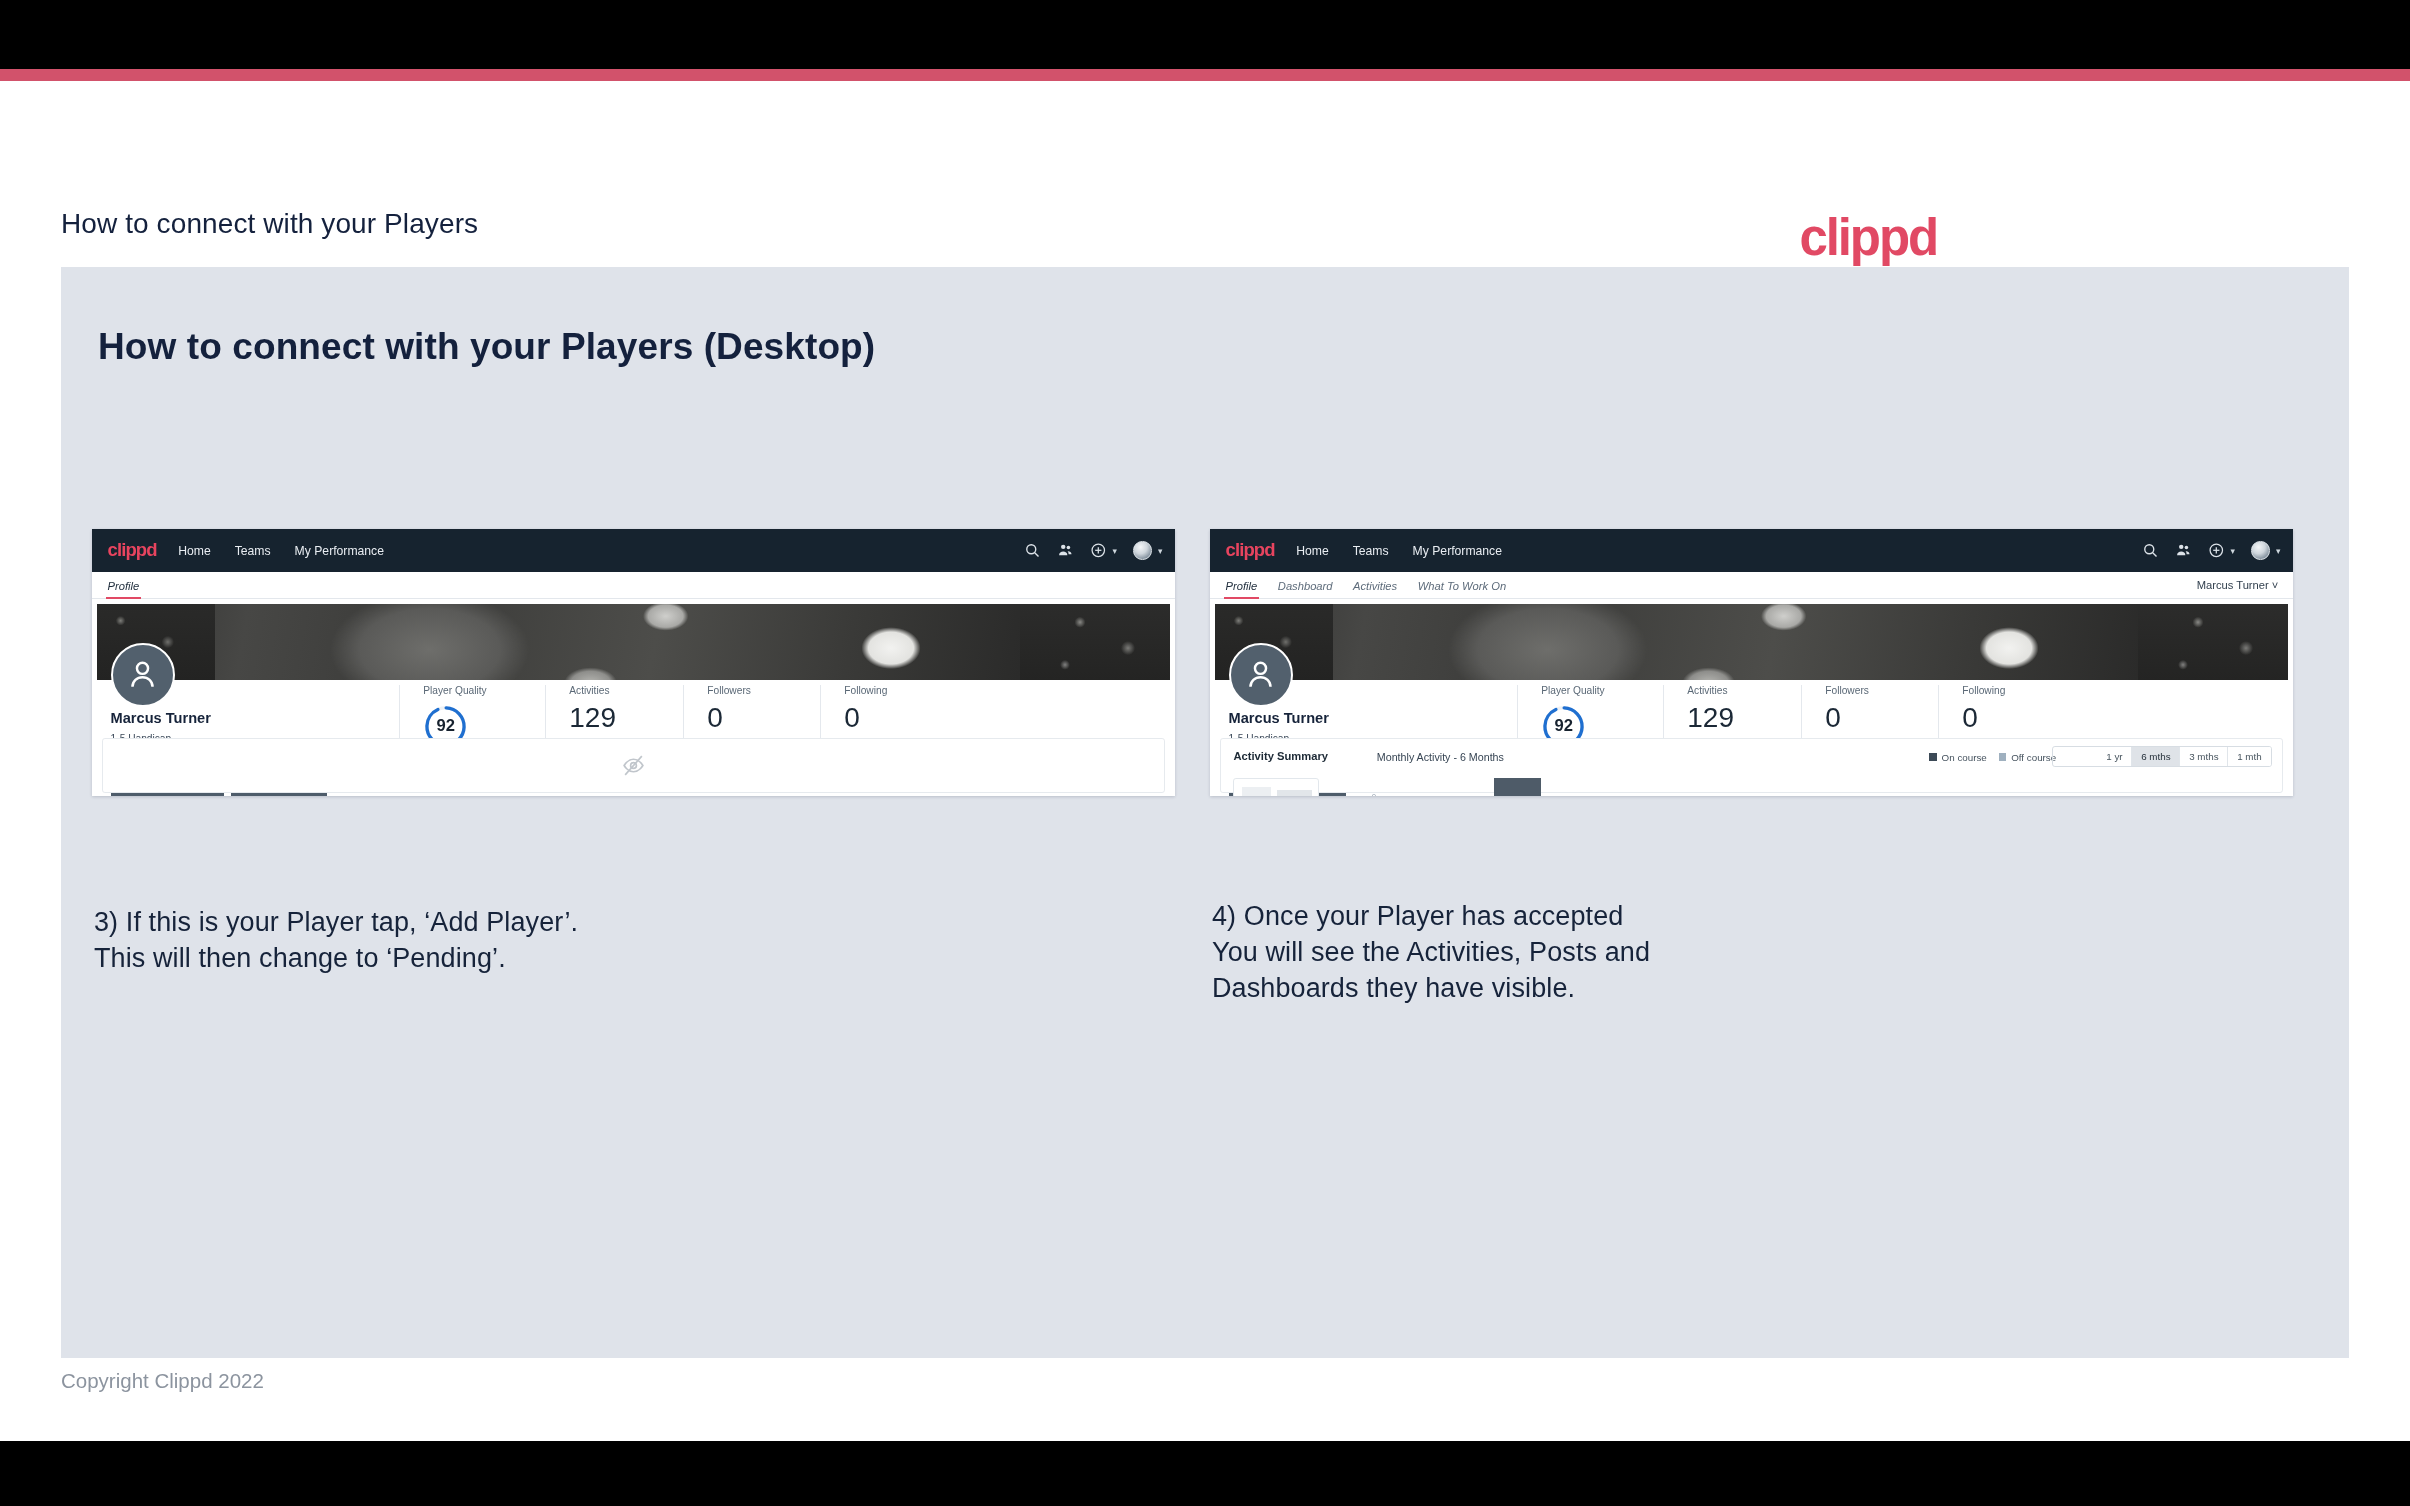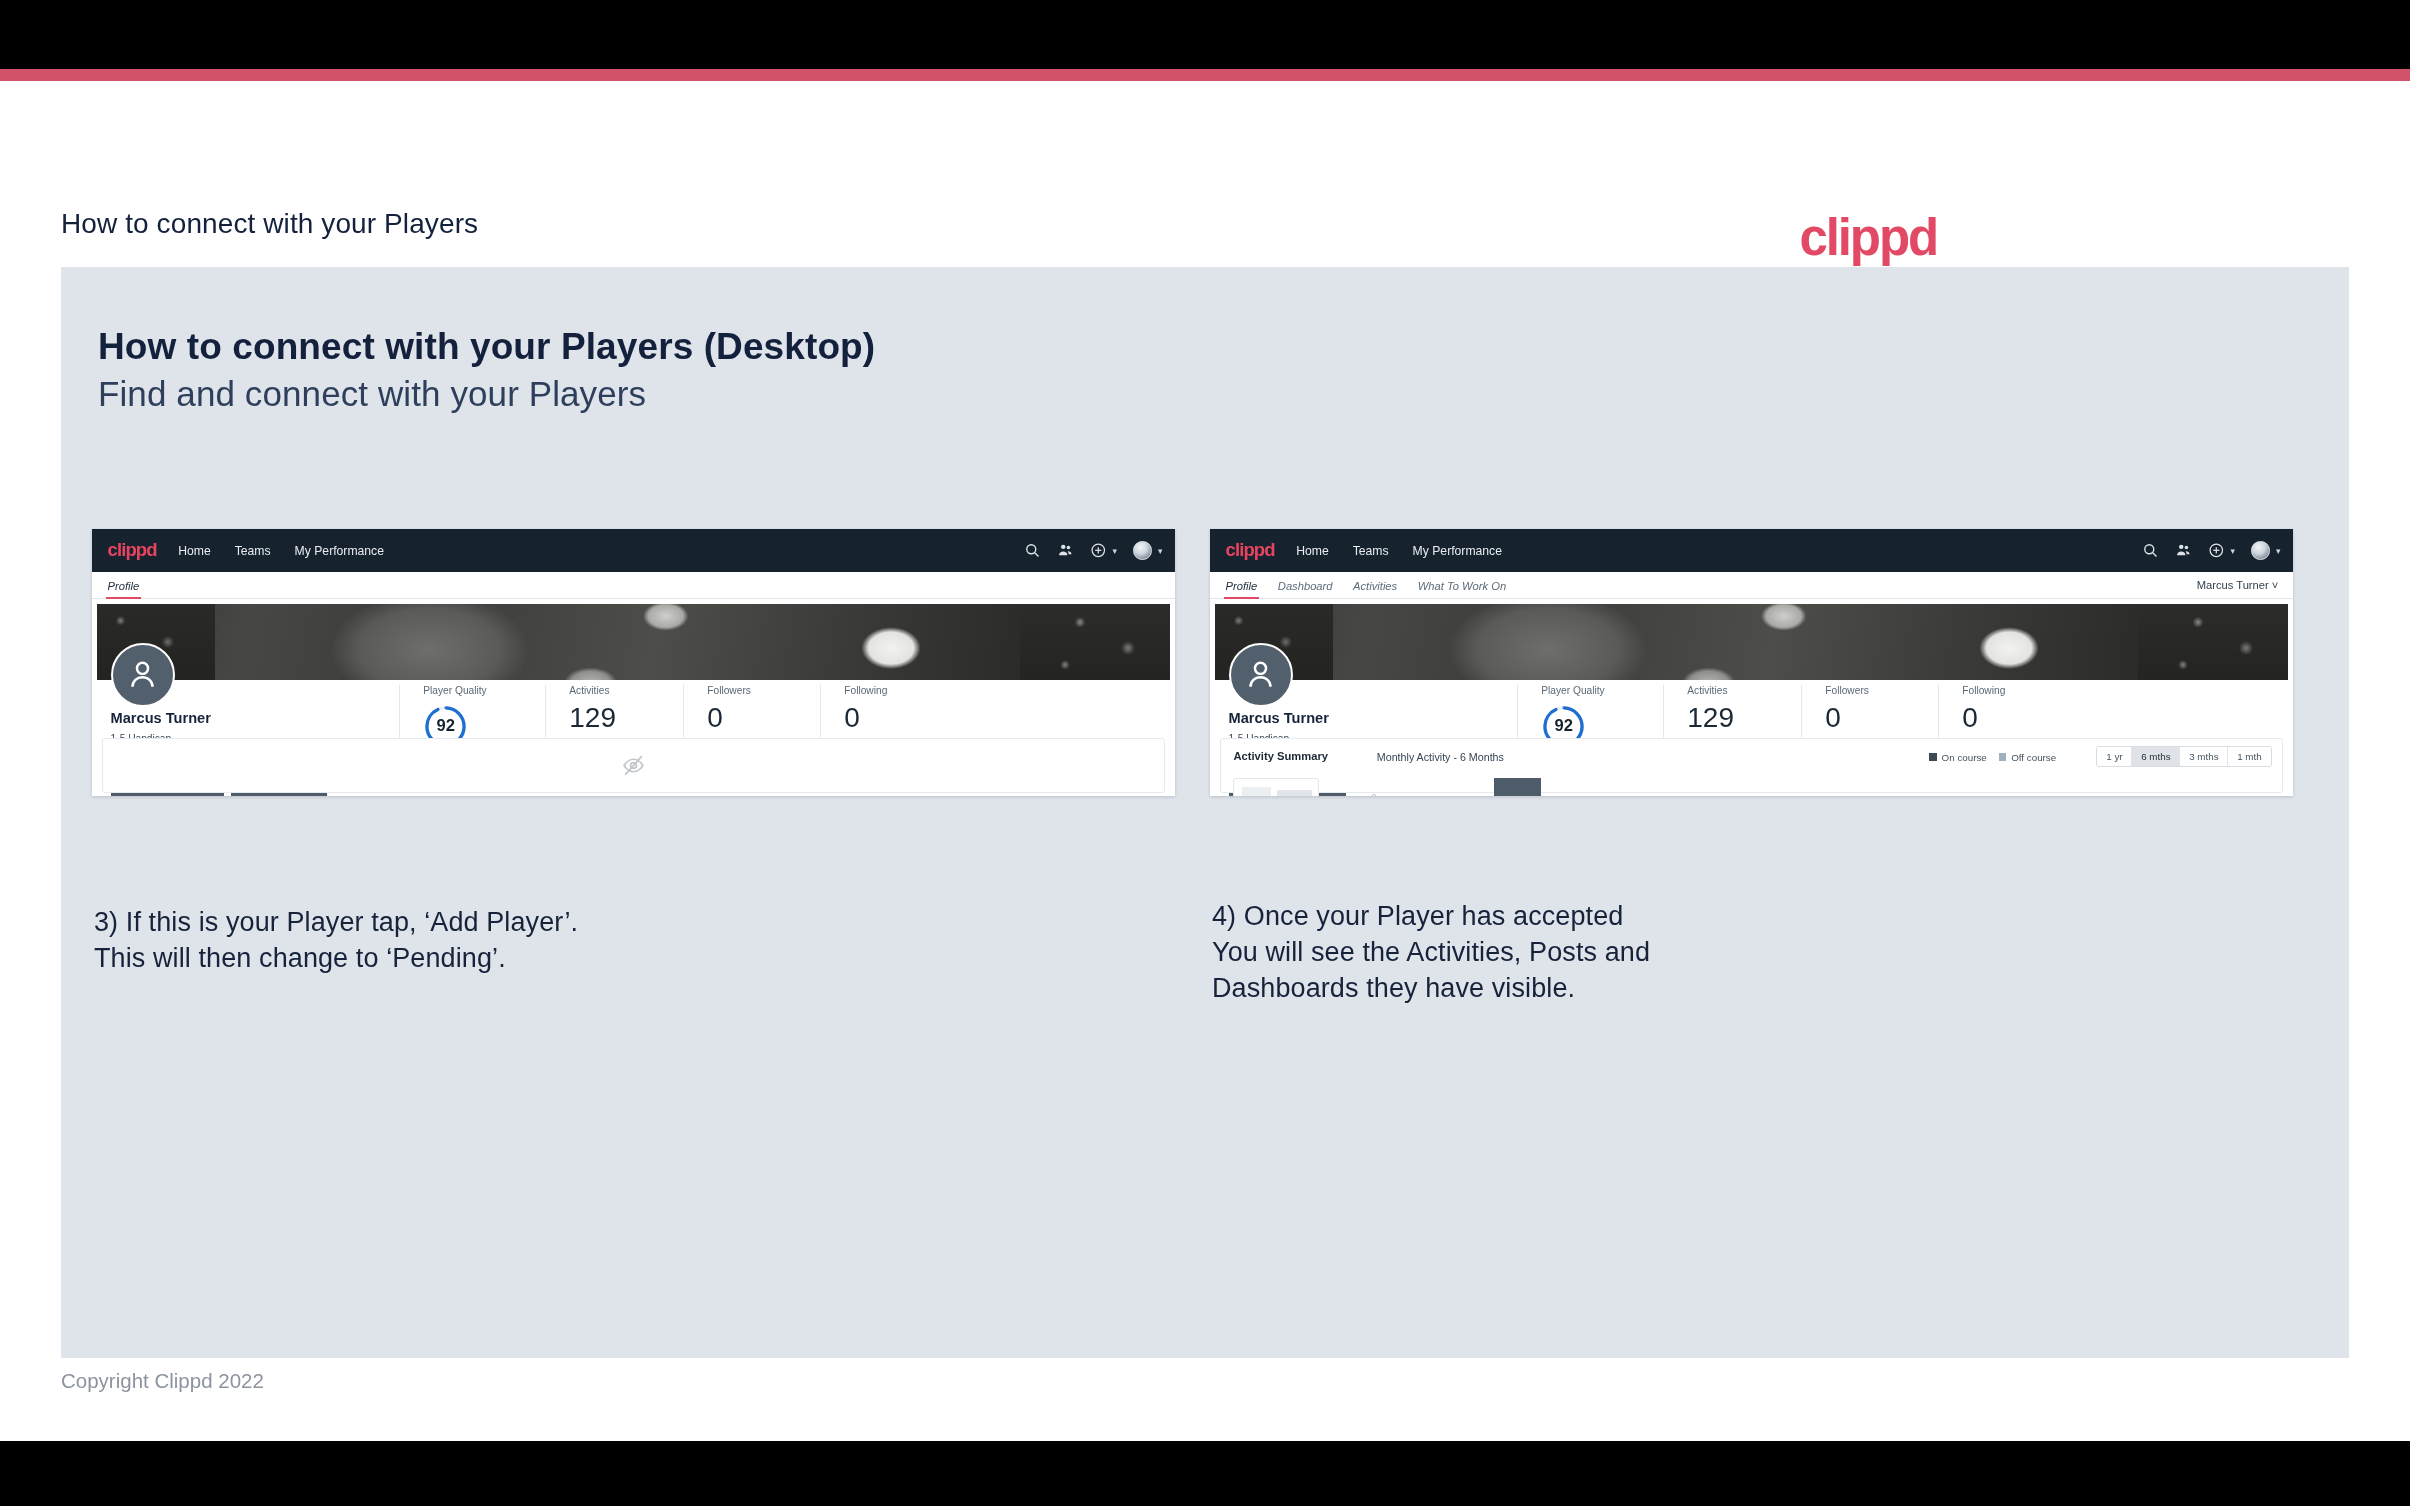--- a/index.html
+++ b/index.html
@@ -226,7 +226,6 @@
   <div class="slide-body">
 
     <div class="slide-title">How to connect with your Players (Desktop)</div>
-    <div class="slide-subtitle">Find and connect with your Players</div>
 
     <div class="shot shot-left">
 

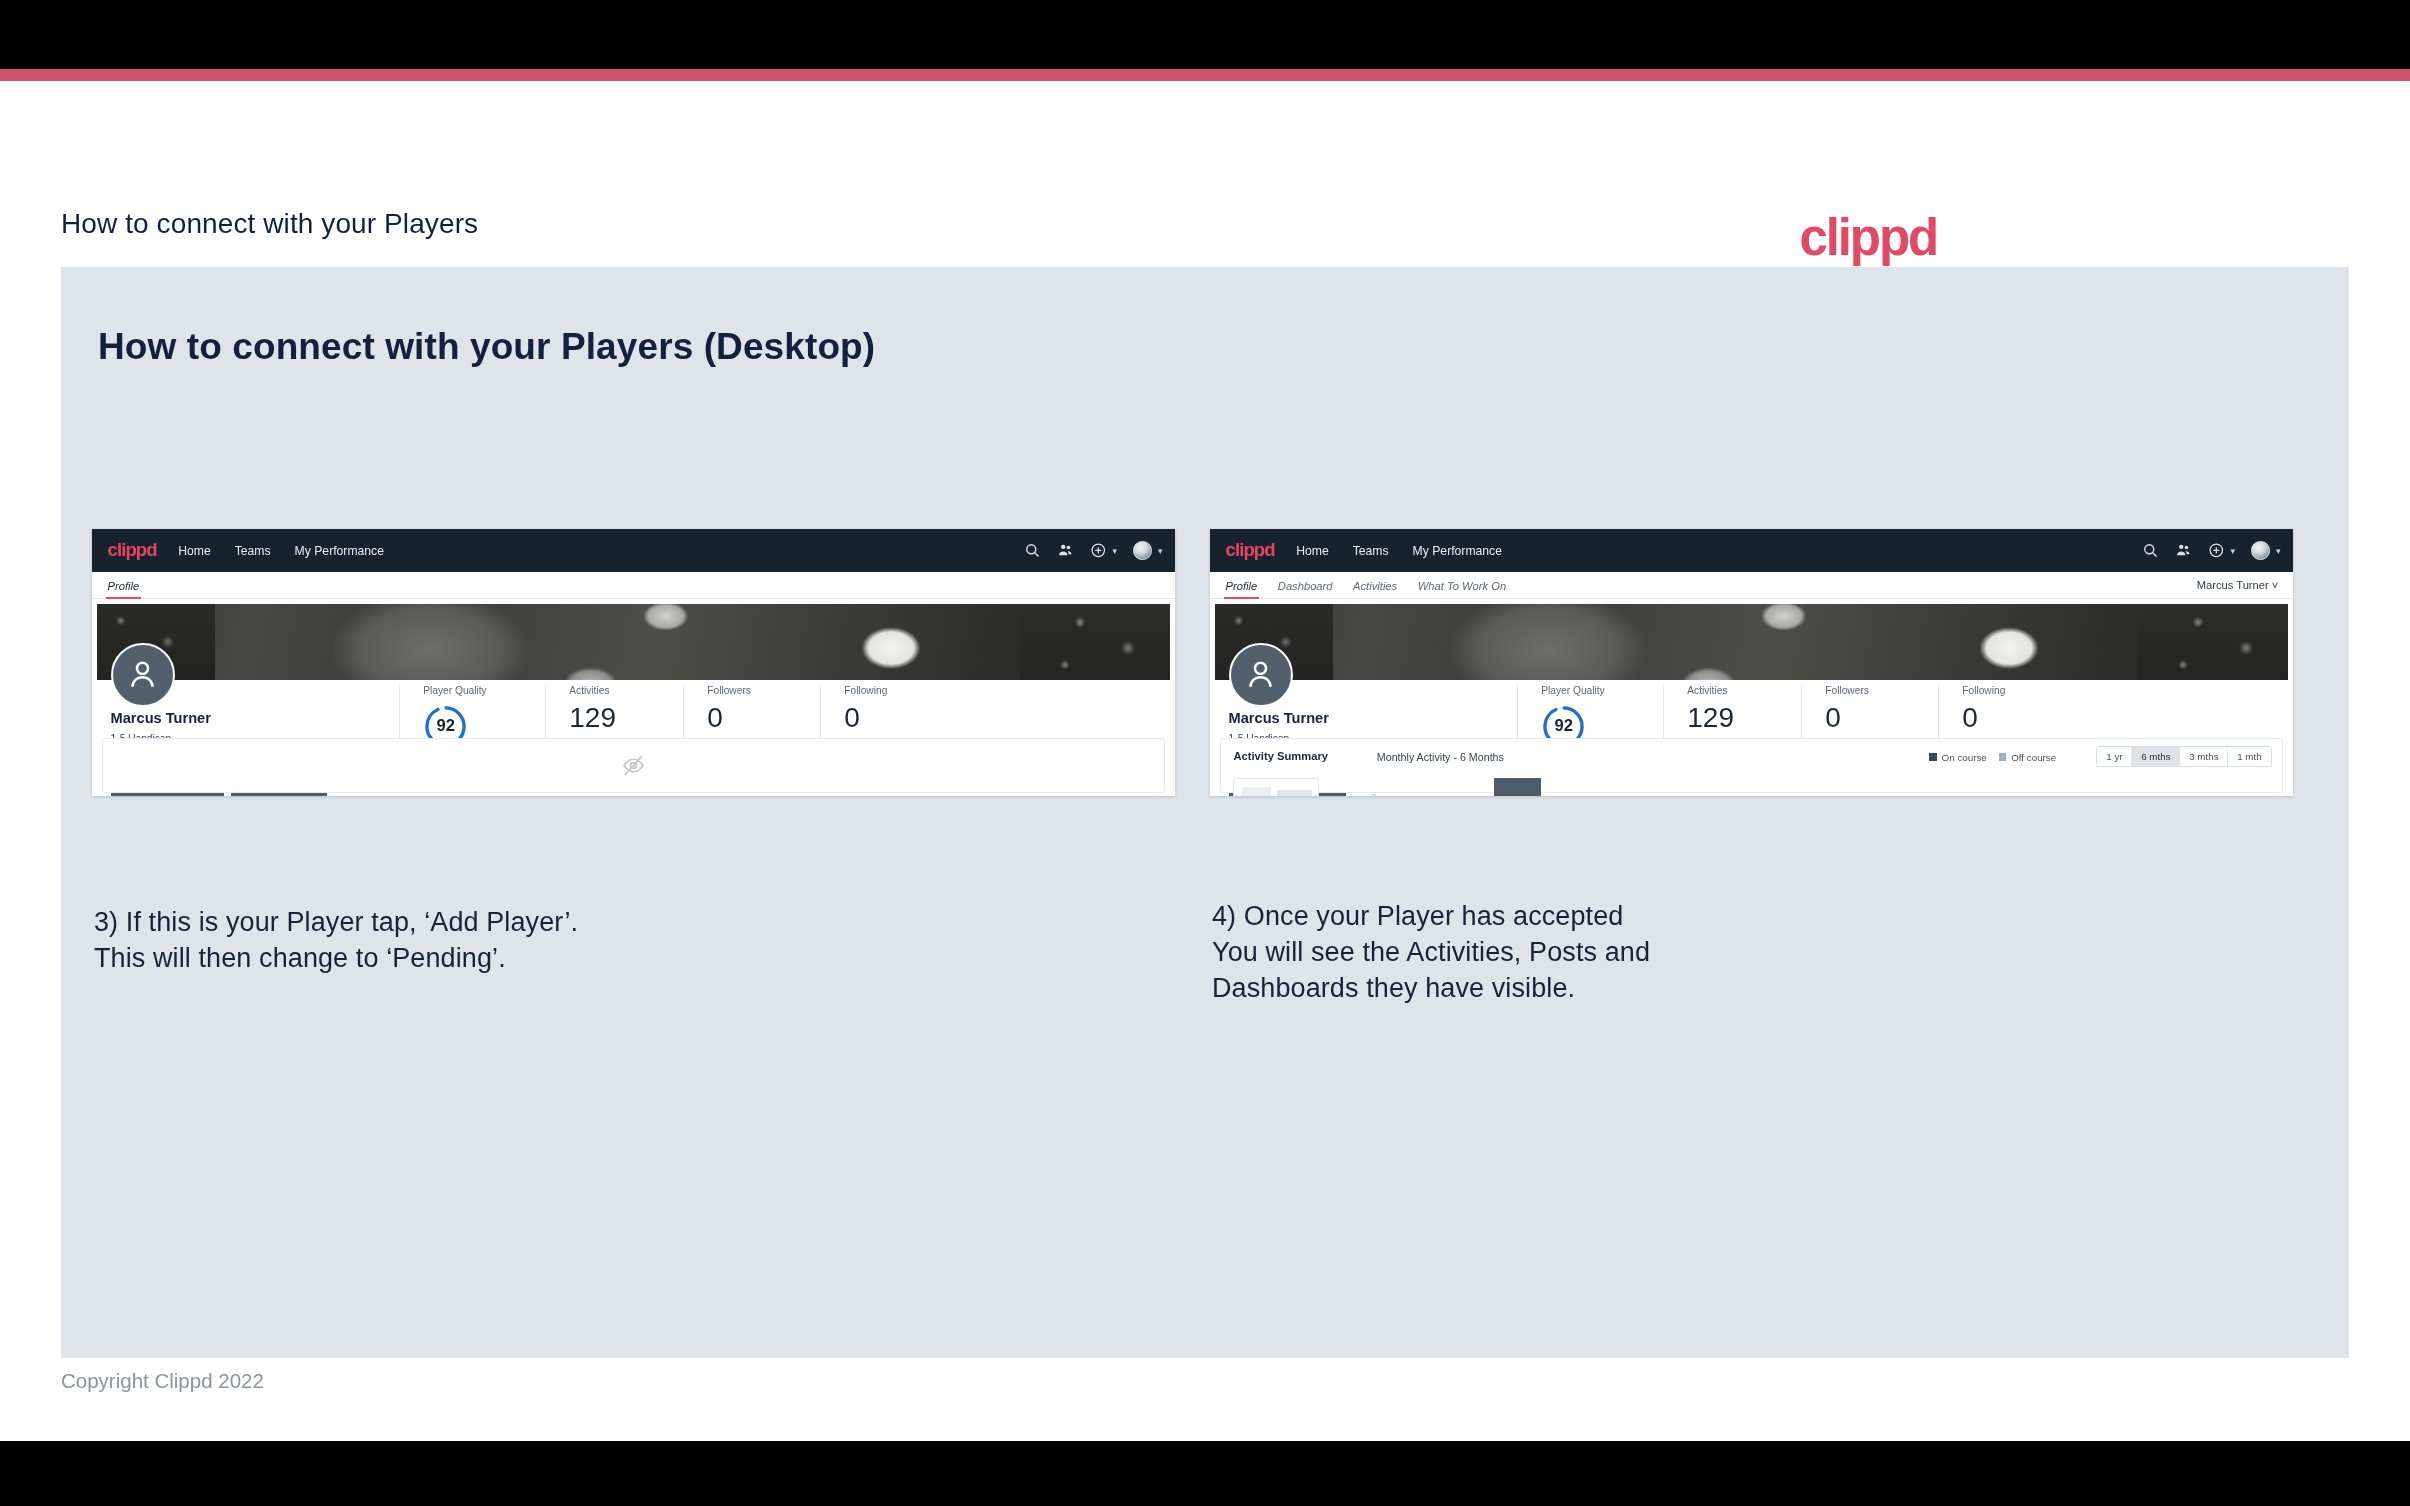--- a/index.html
+++ b/index.html
@@ -178,7 +178,7 @@
   .sw { width: 7.8px; height: 7.8px; display: inline-block; }
   .sw.on  { background: #3c4a57; }
   .sw.off { background: #9fb0bf; }
-  .seg { position: absolute; right: 10.7px; top: 6.8px; display: flex; border: 1px solid #d7dde3; border-radius: 2.9px; overflow: hidden; }
+  .seg { position: absolute; right: 10.7px; top: 6.8px; display: flex; border: 1px solid #d7dde3; border-radius: 2.9px; overflow: hidden; padding-left: 44px; }
   .seg div {
     font-size: 9.8px; color: #48555f; padding: 3.9px 8.8px; background: #fff;
     border-left: 1px solid #e0e5ea; white-space: nowrap;

